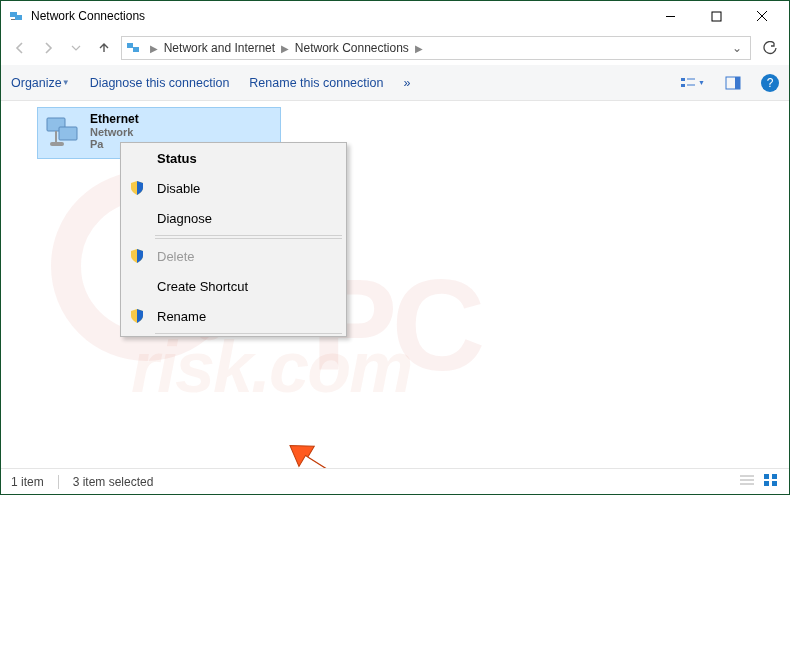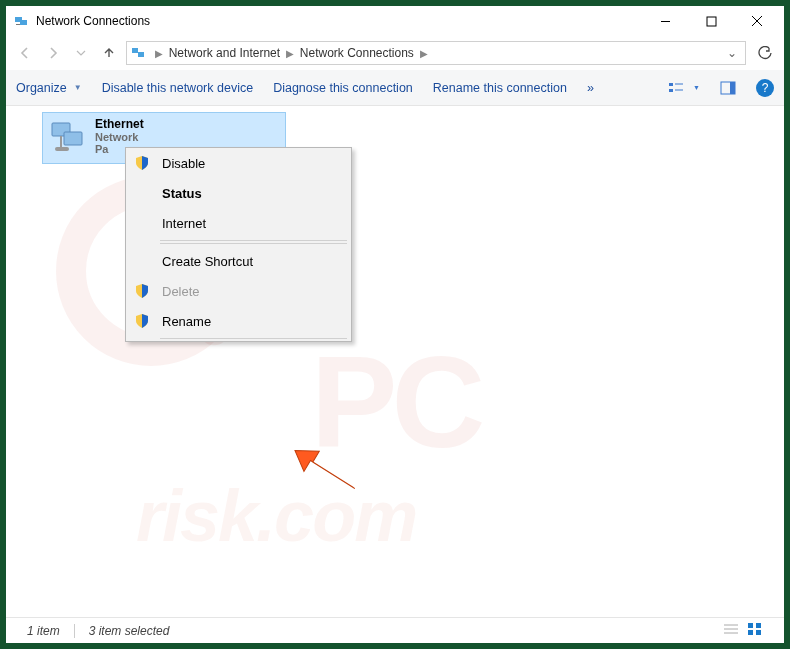--- a/index.html
+++ b/index.html
@@ -4,7 +4,7 @@
 <style>
   * { box-sizing: border-box; margin: 0; padding: 0; font-family: "Segoe UI", Tahoma, sans-serif; }
   body { width: 790px; height: 649px; background: #fff; position: relative; overflow: hidden; font-size: 12px; color: #000; }
-  .window { width: 790px; height: 649px; border: 6px solid #14532d; background: #fff; position: relative; }
+  .window { width: 790px; height: 495px; border: 1px solid #14532d; background: #fff; position: relative; }
 
   
   .titlebar { height: 30px; display: flex; align-items: center; padding: 0 4px 0 8px; }

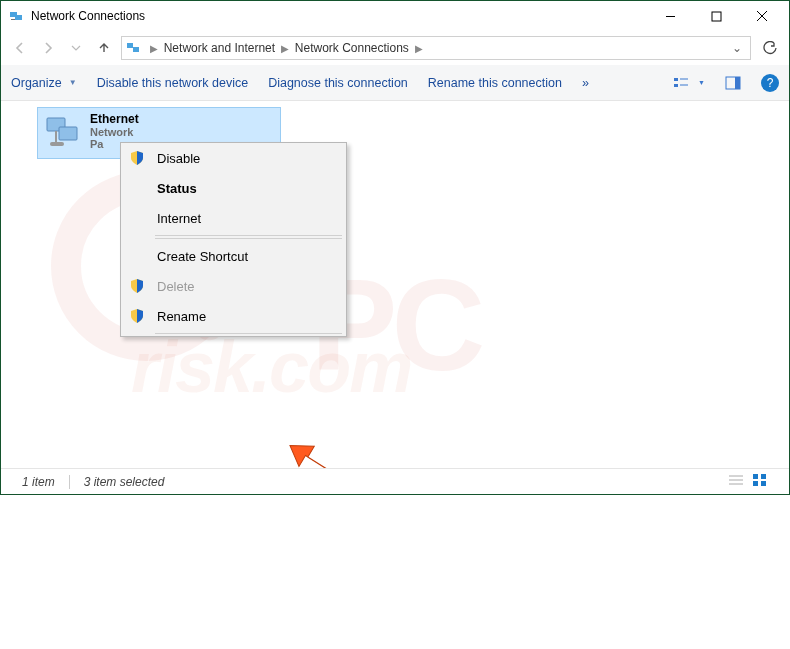--- a/index.html
+++ b/index.html
@@ -31,7 +31,7 @@
 
   
   .toolbar { height: 36px; background: #f5f6f7; border-bottom: 1px solid #e5e5e5; display:flex; align-items:center; padding:0 10px; gap: 20px; font-size:12.5px; color:#1a4b9b; }
-  .toolbar .tool { display:flex; align-items:center; gap:7px; cursor:default; }
+  .toolbar .tool { display:flex; align-items:center; gap:0; cursor:default; }
   .toolbar .sep { flex:1; }
   .toolbar .ricon { color:#3b78cf; }
   .help { width:18px;height:18px;border-radius:50%;background:#1979ca;color:#fff;display:flex;align-items:center;justify-content:center;font-size:12px;}

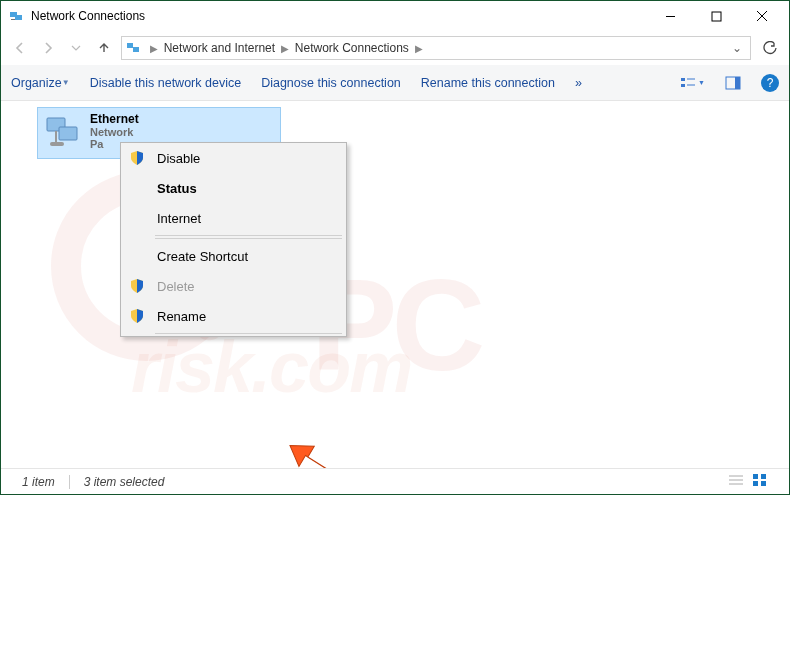--- a/index.html
+++ b/index.html
@@ -158,9 +158,6 @@
       <span>Organize</span>
       <span style="font-size:8px;color:#5a7fb6;">▼</span>
     </div>
-    <div class="tool">
-        <span>Disable this network device</span>
-      </div>
     <div class="tool">
         <span>Diagnose this connection</span>
       </div>

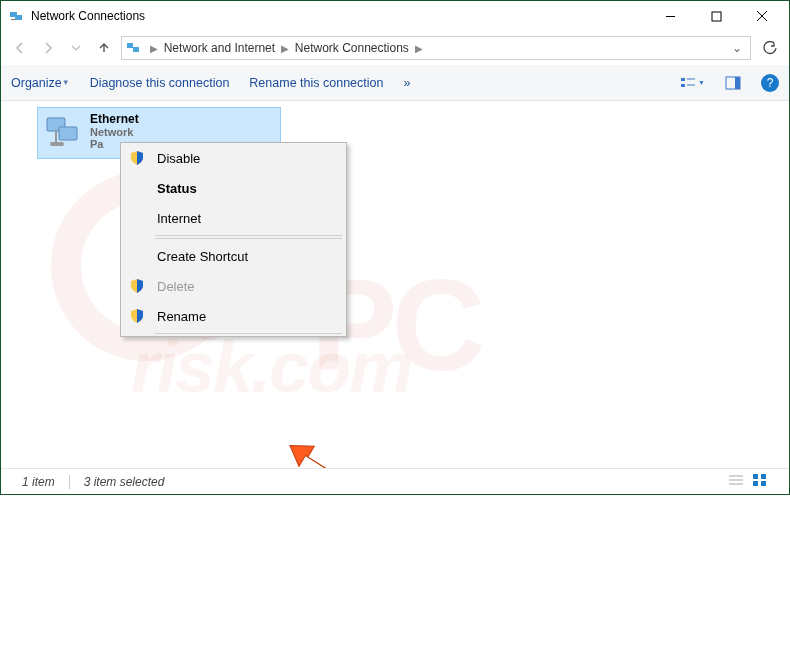--- a/index.html
+++ b/index.html
@@ -212,6 +212,9 @@
     </div>
 
     <div class="ctxmenu">
+      <div class="mi bold">
+          <span>Status</span>
+        </div>
       <div class="mi">
         <span class="shield">
             <svg viewBox="0 0 16 16">
@@ -221,9 +224,6 @@
           </span>
         <span>Disable</span>
       </div>
-      <div class="mi bold">
-          <span>Status</span>
-        </div>
       <div class="mi">
           <span>Internet</span>
         </div>

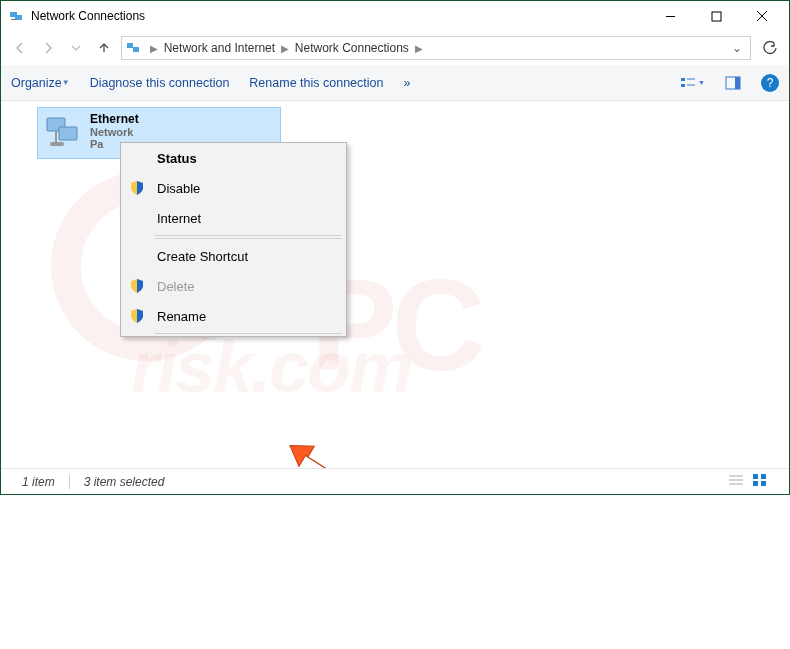--- a/index.html
+++ b/index.html
@@ -225,7 +225,7 @@
         <span>Disable</span>
       </div>
       <div class="mi">
-          <span>Internet</span>
+          <span>Diagnose</span>
         </div>
       <div class="msep"></div>
       <div class="msep"></div>

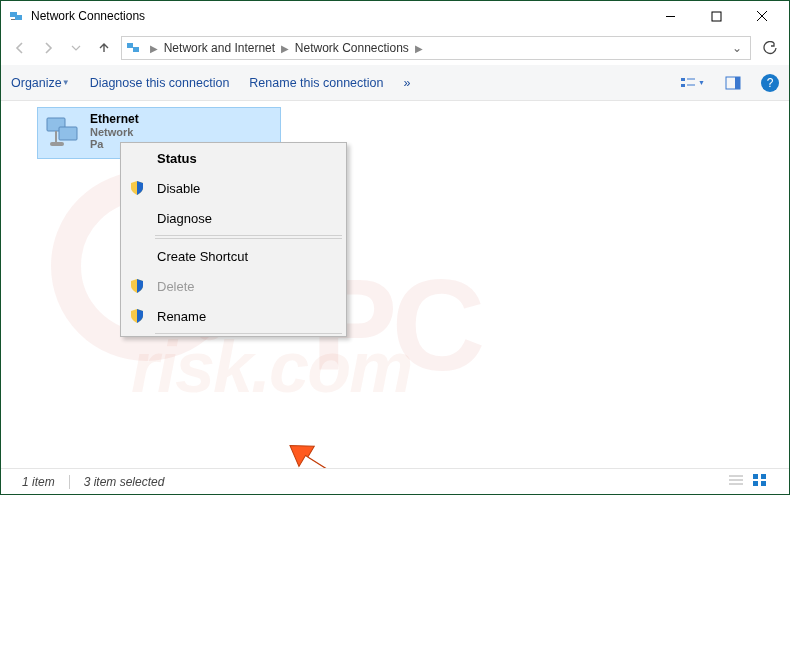--- a/index.html
+++ b/index.html
@@ -229,9 +229,6 @@
         </div>
       <div class="msep"></div>
       <div class="msep"></div>
-      <div class="mi">
-          <span>Create Shortcut</span>
-        </div>
       <div class="mi disabled">
         <span class="shield">
             <svg viewBox="0 0 16 16">
@@ -241,6 +238,9 @@
           </span>
         <span>Delete</span>
       </div>
+      <div class="mi">
+          <span>Create Shortcut</span>
+        </div>
       <div class="mi">
         <span class="shield">
             <svg viewBox="0 0 16 16">

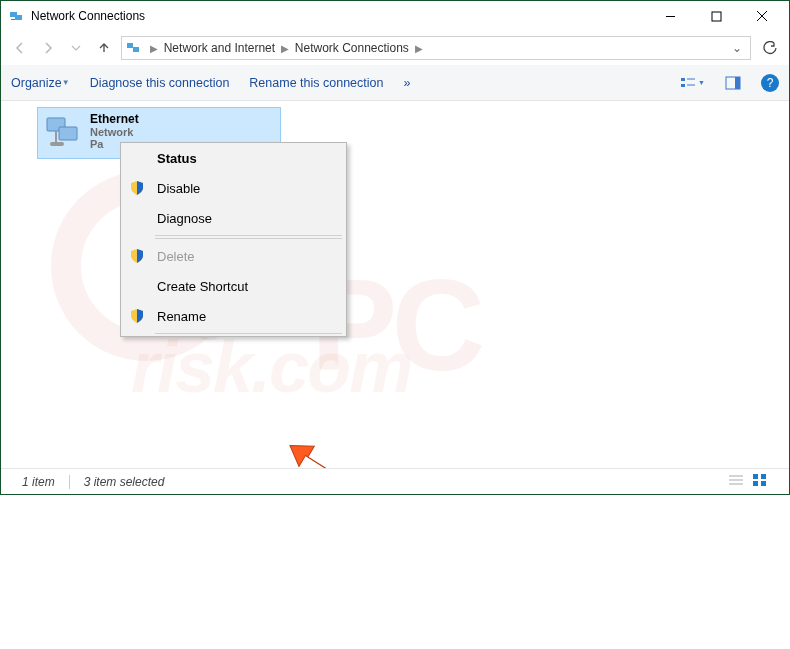--- a/index.html
+++ b/index.html
@@ -69,7 +69,7 @@
   .arrow-anno { position:absolute; left:284px; top:334px; width:78px; height:60px; }
 
   
-  .statusbar { position:absolute; left:0; right:0; bottom:0; height:26px; border-top:1px solid #e5e5e5; display:flex; align-items:center; padding:0 21px; font-size:12px; color:#444; gap:10px;font-style:italic; }
+  .statusbar { position:absolute; left:0; right:0; bottom:0; height:26px; border-top:1px solid #e5e5e5; display:flex; align-items:center; padding:0 10px; font-size:12px; color:#444; gap:10px; }
   .statusbar .ssep { width:1px; height:14px; background:#ccc; margin:0 4px;}
   .statusbar .spacer { flex:1; }
   .viewicons { display:flex; gap:8px; color:#888; }

